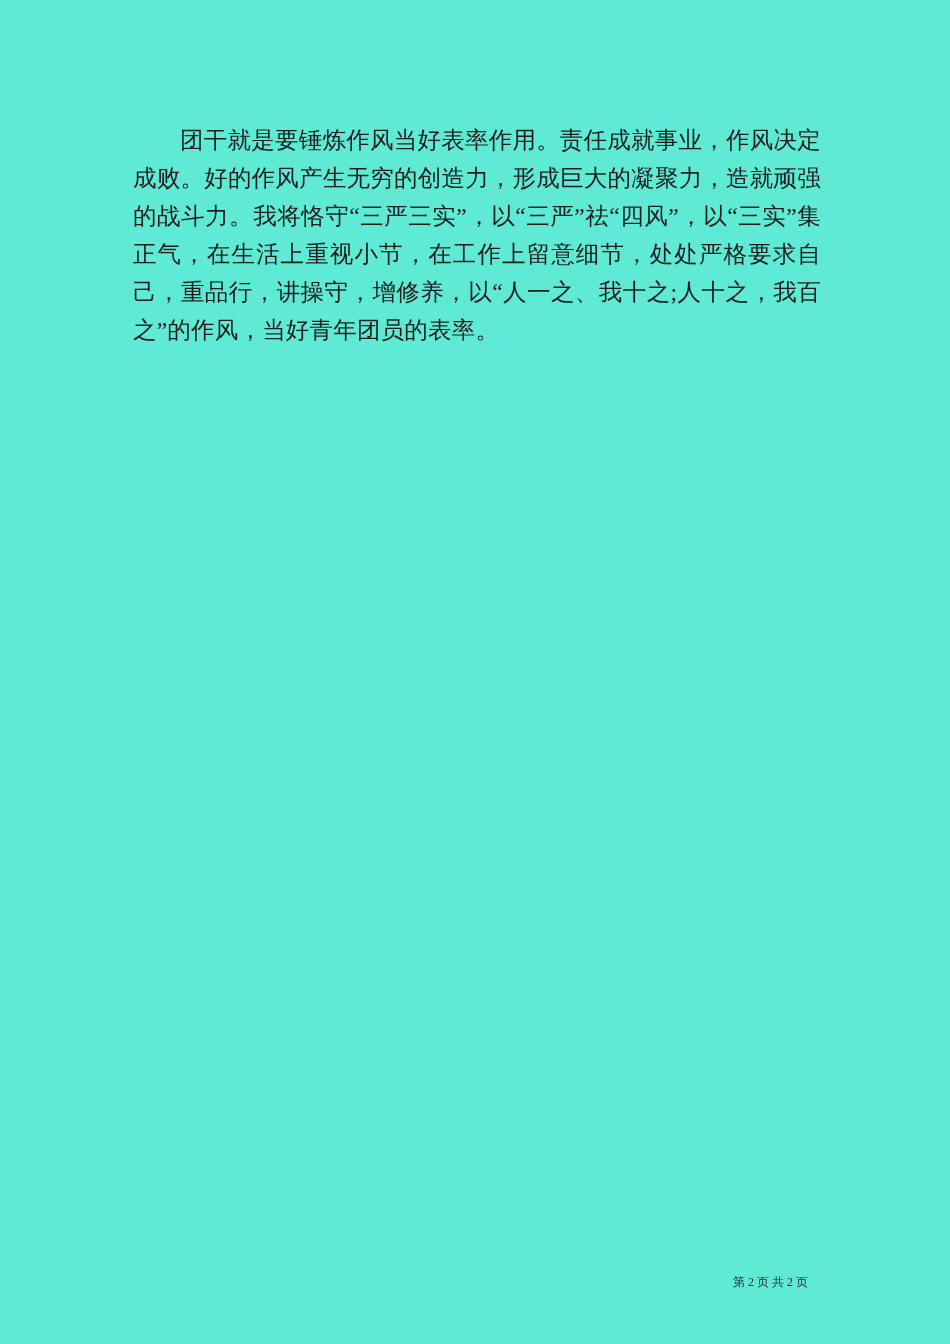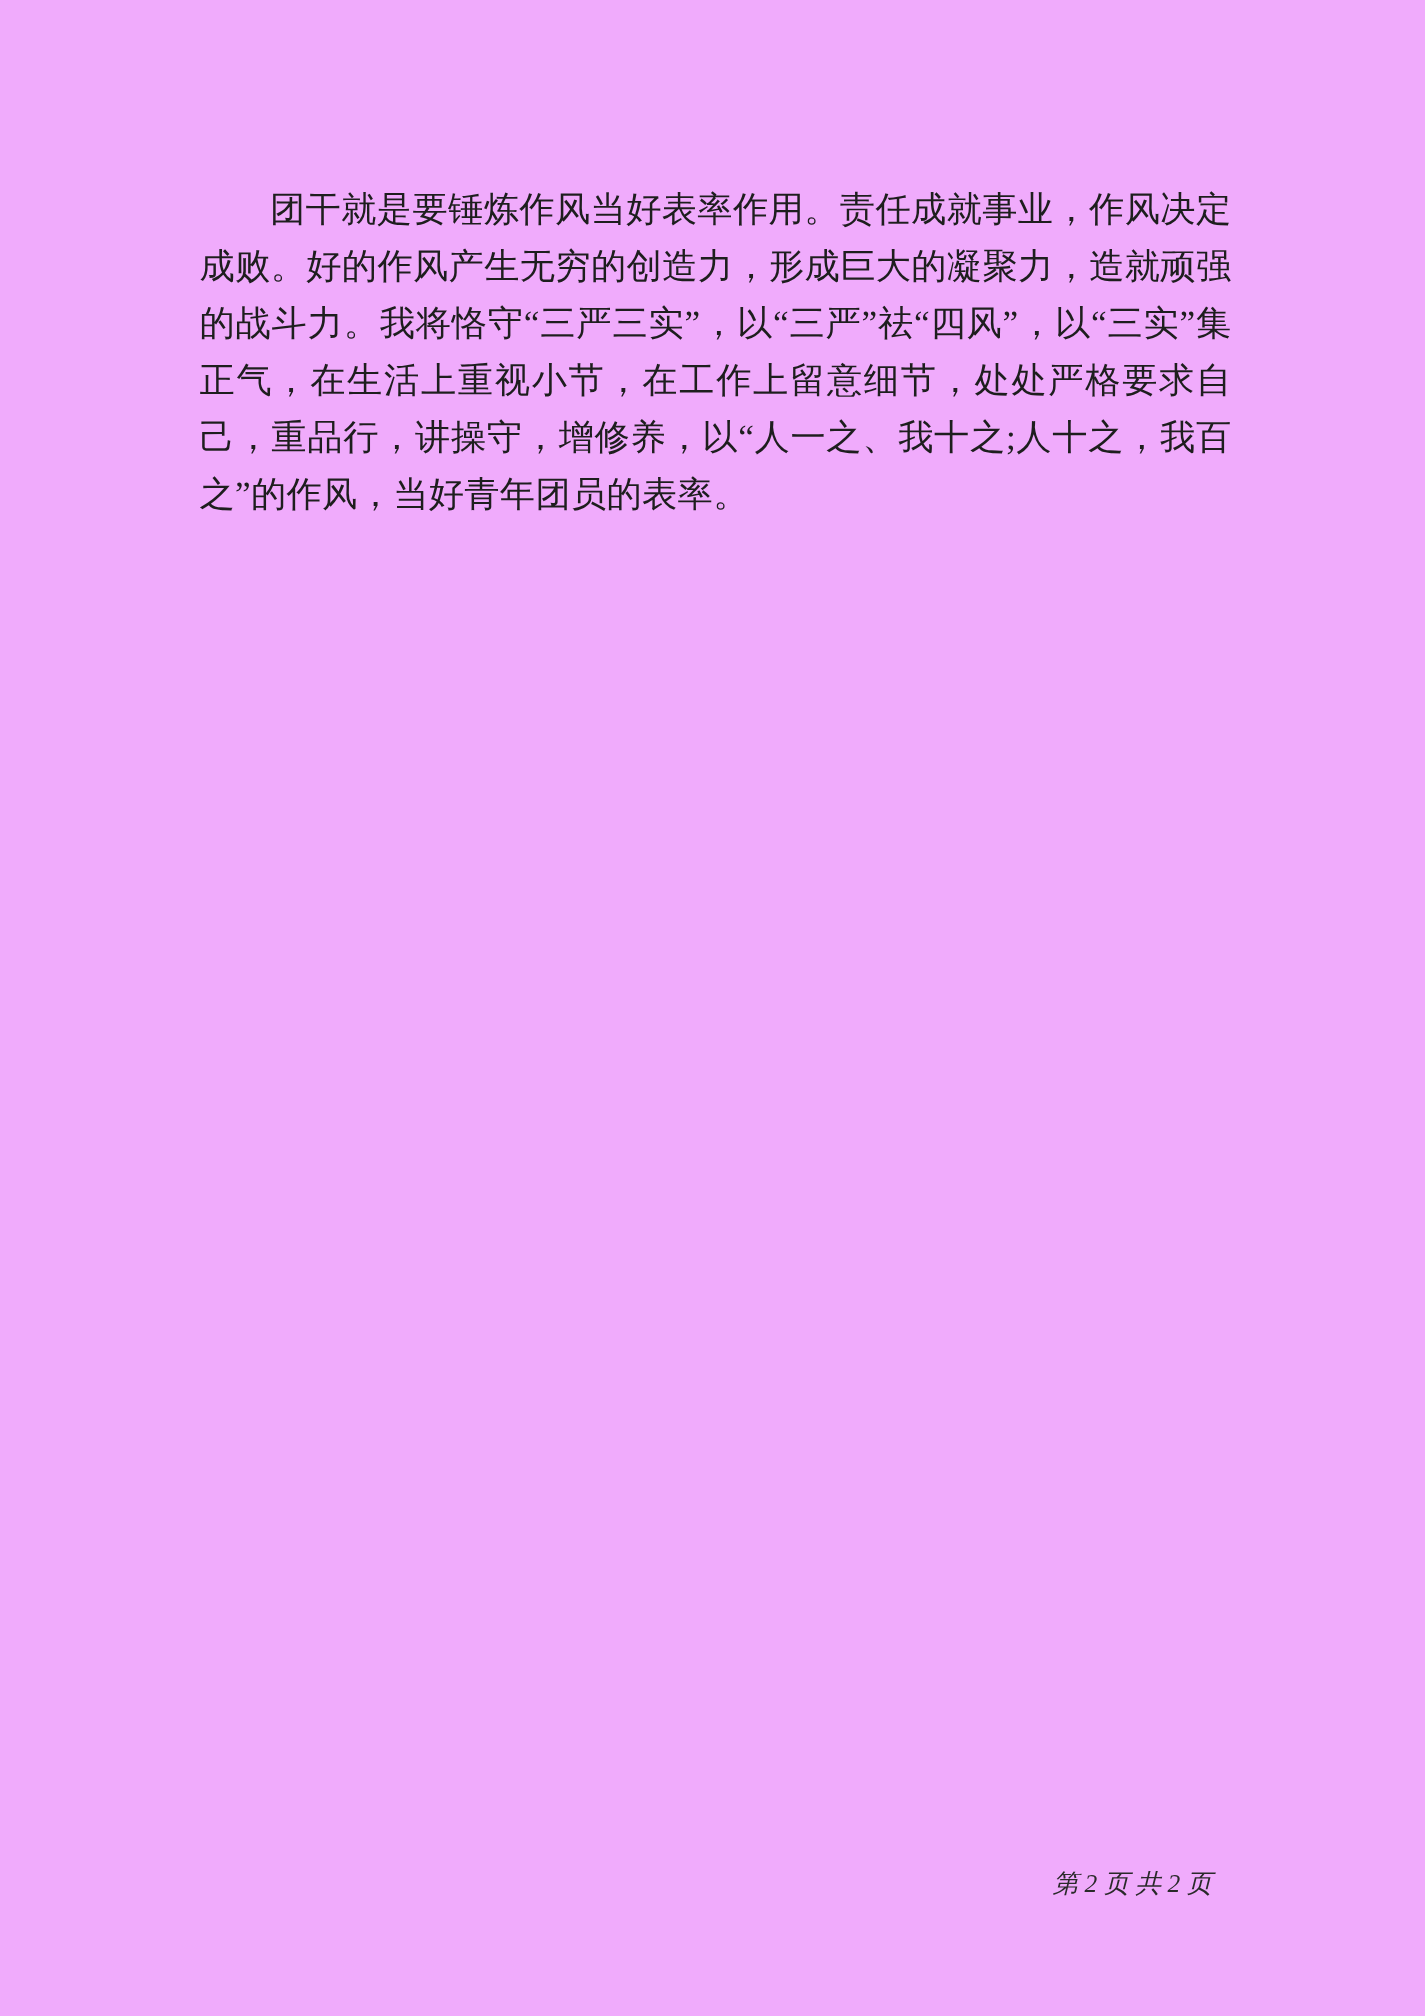--- a/index.html
+++ b/index.html
@@ -17,7 +17,7 @@
   .page {
     position: absolute;
     inset: 0;
-    background: #f0abfc;
+    background: #5eead4;
   }
   .content {
     position: absolute;

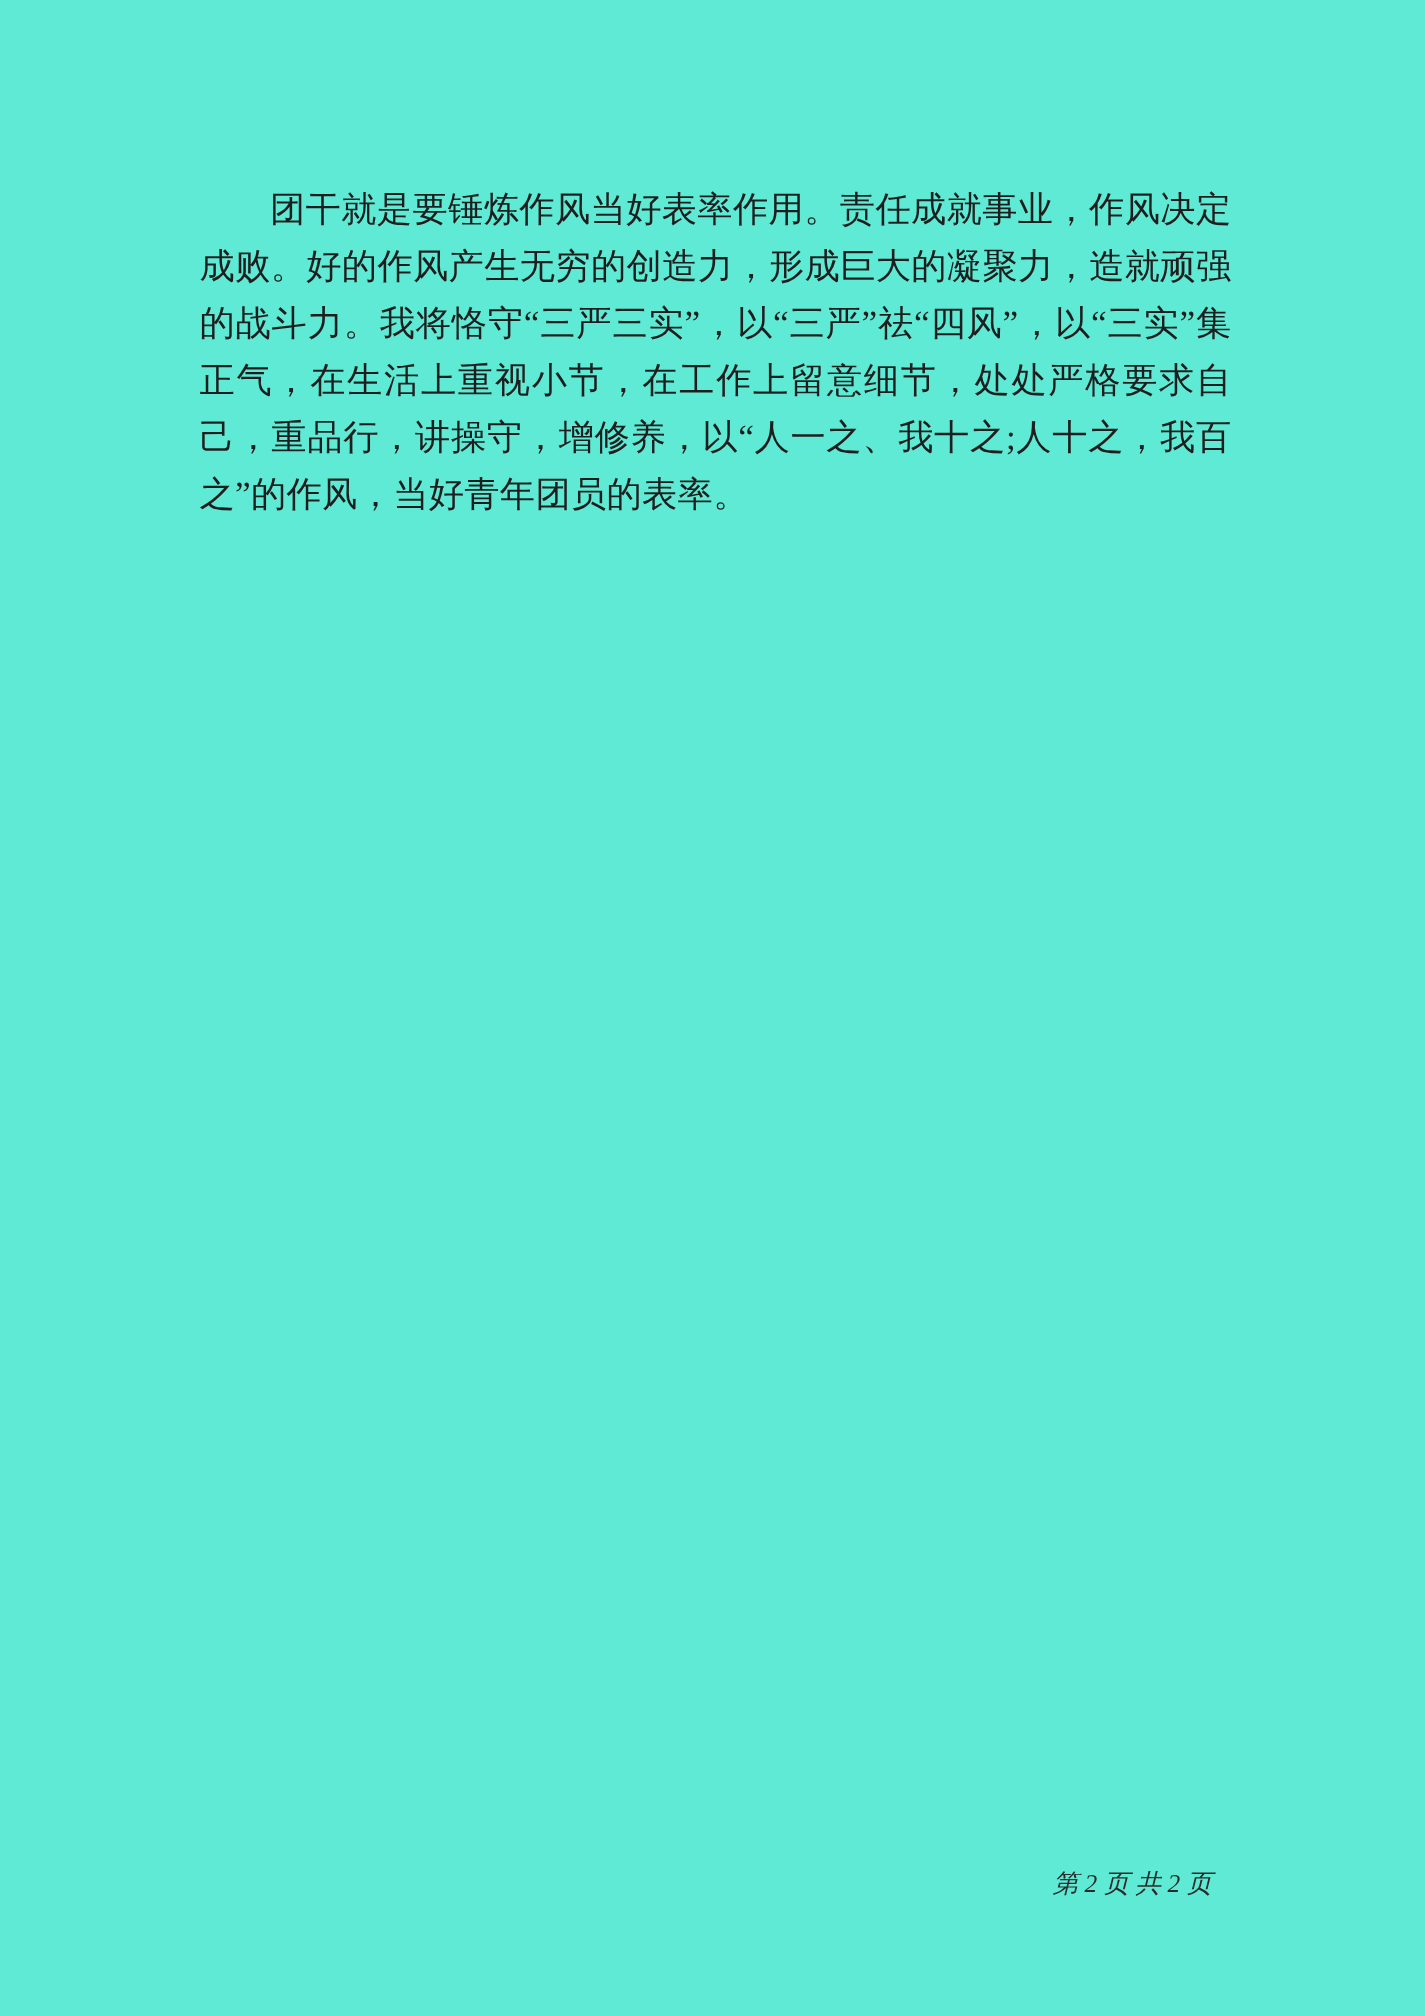--- a/index.html
+++ b/index.html
@@ -39,12 +39,11 @@
   .footer {
     position: absolute;
     right: 142px;
-    top: 1246px;
-    font-size: 17px;
+    top: 1272px;
+    font-size: 12px;
     line-height: 20px;
     color: #2a2a2a;
     white-space: nowrap;
-    font-style: italic;
   }
 </style>
 </head>

